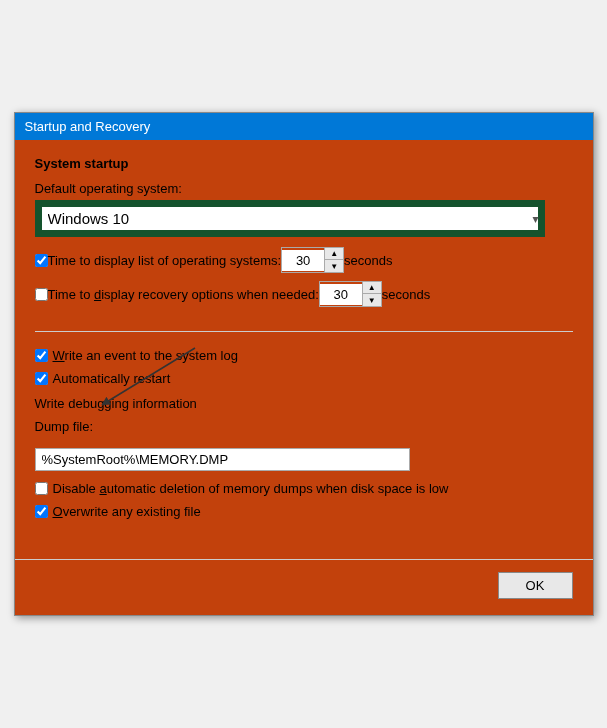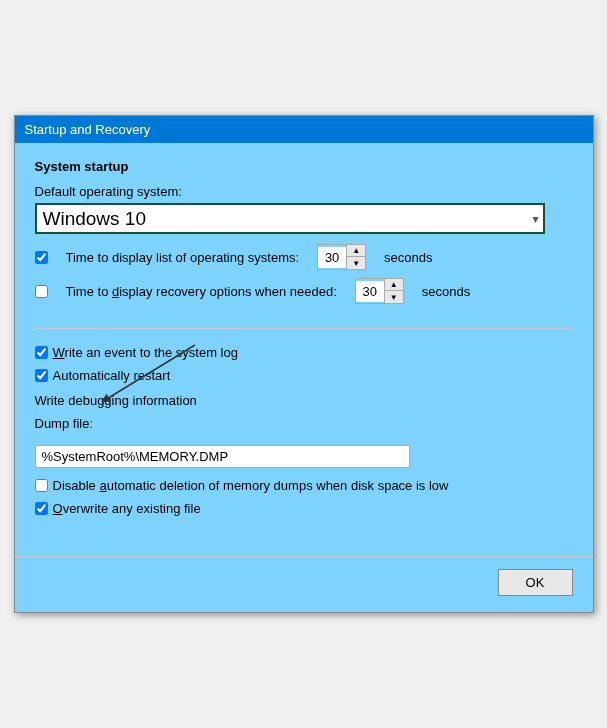--- a/index.html
+++ b/index.html
@@ -21,7 +21,7 @@
 
     .dialog {
       width: 580px;
-      background: #7dd3fc;
+      background: #c2410c;
       border: 1px solid #888;
       box-shadow: 2px 2px 8px rgba(0,0,0,0.4);
     }

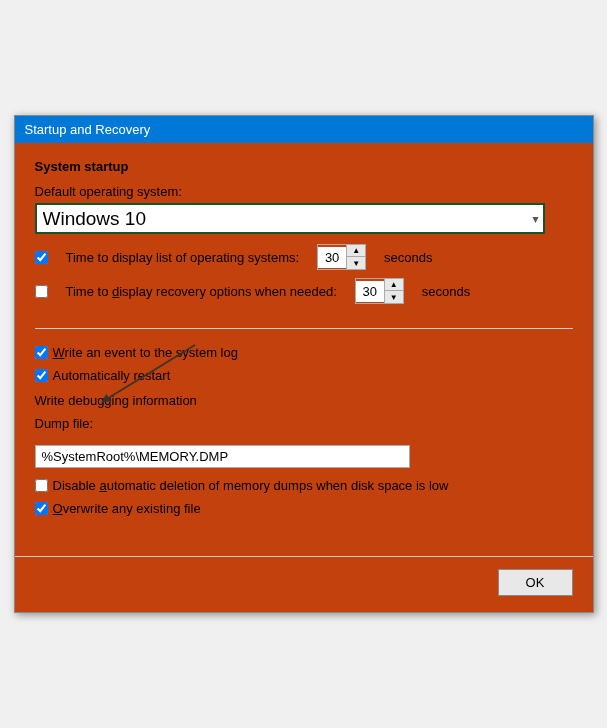--- a/index.html
+++ b/index.html
@@ -71,10 +71,10 @@
     }
 
     .dropdown {
-      border: 2px solid #14532d;
+      border: 7px solid #14532d;
       background: white;
       padding: 3px 6px;
-      font-size: 19px;
+      font-size: 15px;
       appearance: none;
       -webkit-appearance: none;
       cursor: pointer;

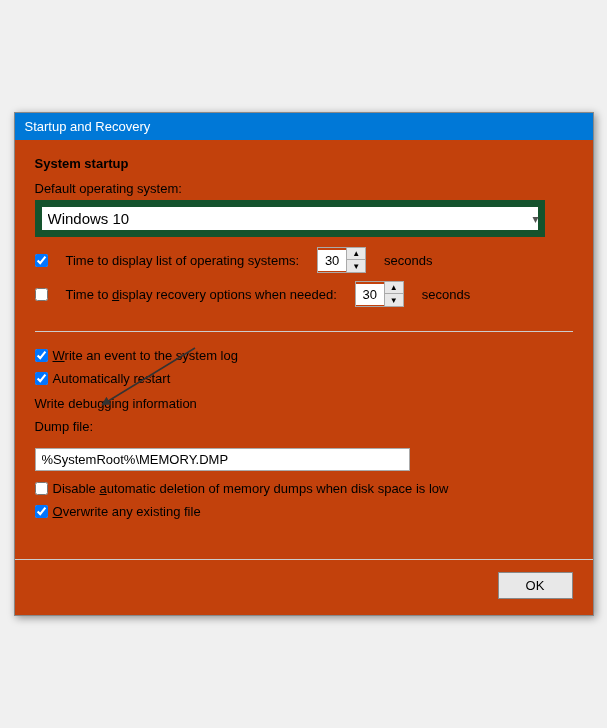--- a/index.html
+++ b/index.html
@@ -107,7 +107,7 @@
     .spinner-row {
       display: flex;
       align-items: center;
-      gap: 18px;
+      gap: 0;
       margin-bottom: 8px;
     }
 

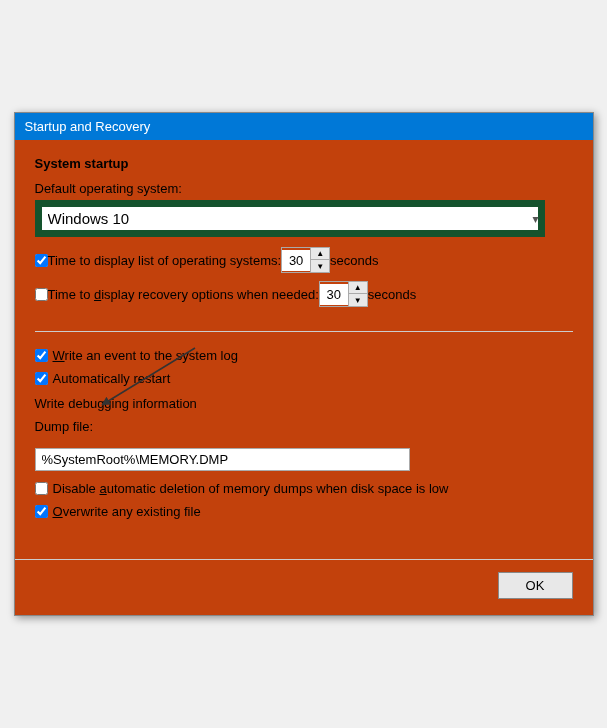--- a/index.html
+++ b/index.html
@@ -118,7 +118,7 @@
     }
 
     .spinner-box input {
-      width: 28px;
+      width: 42px;
       border: none;
       outline: none;
       padding: 3px 4px;

